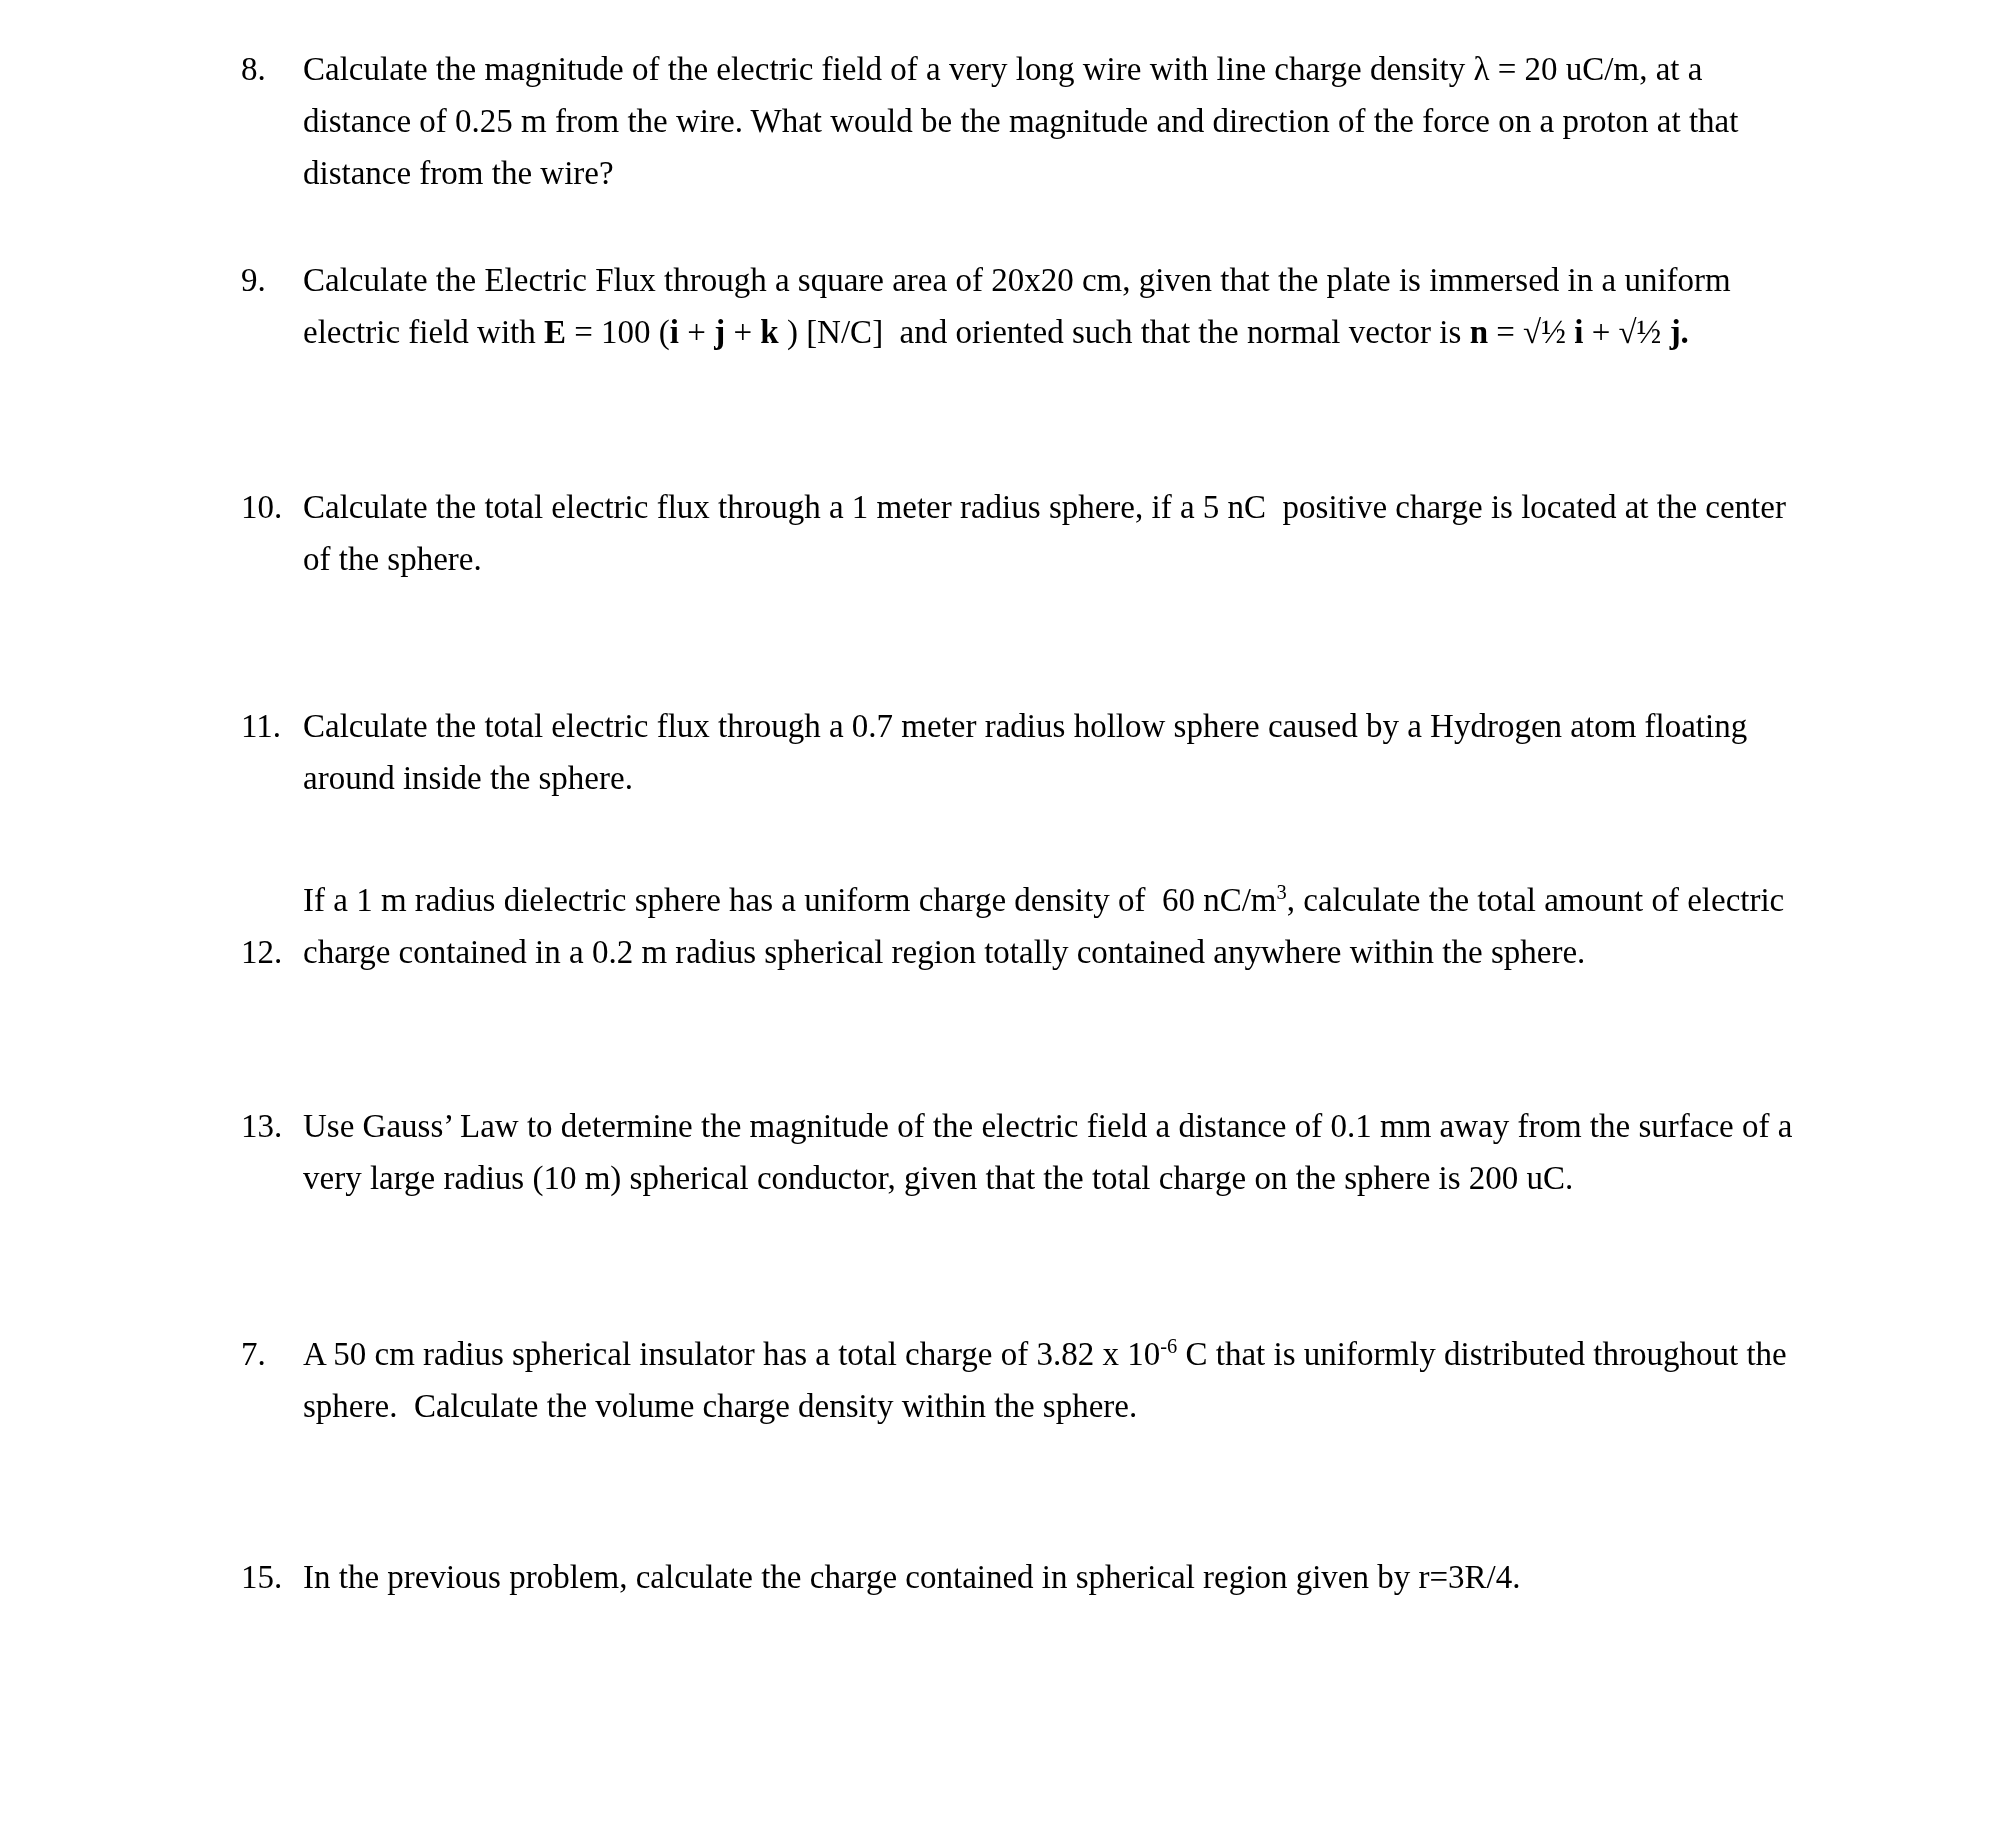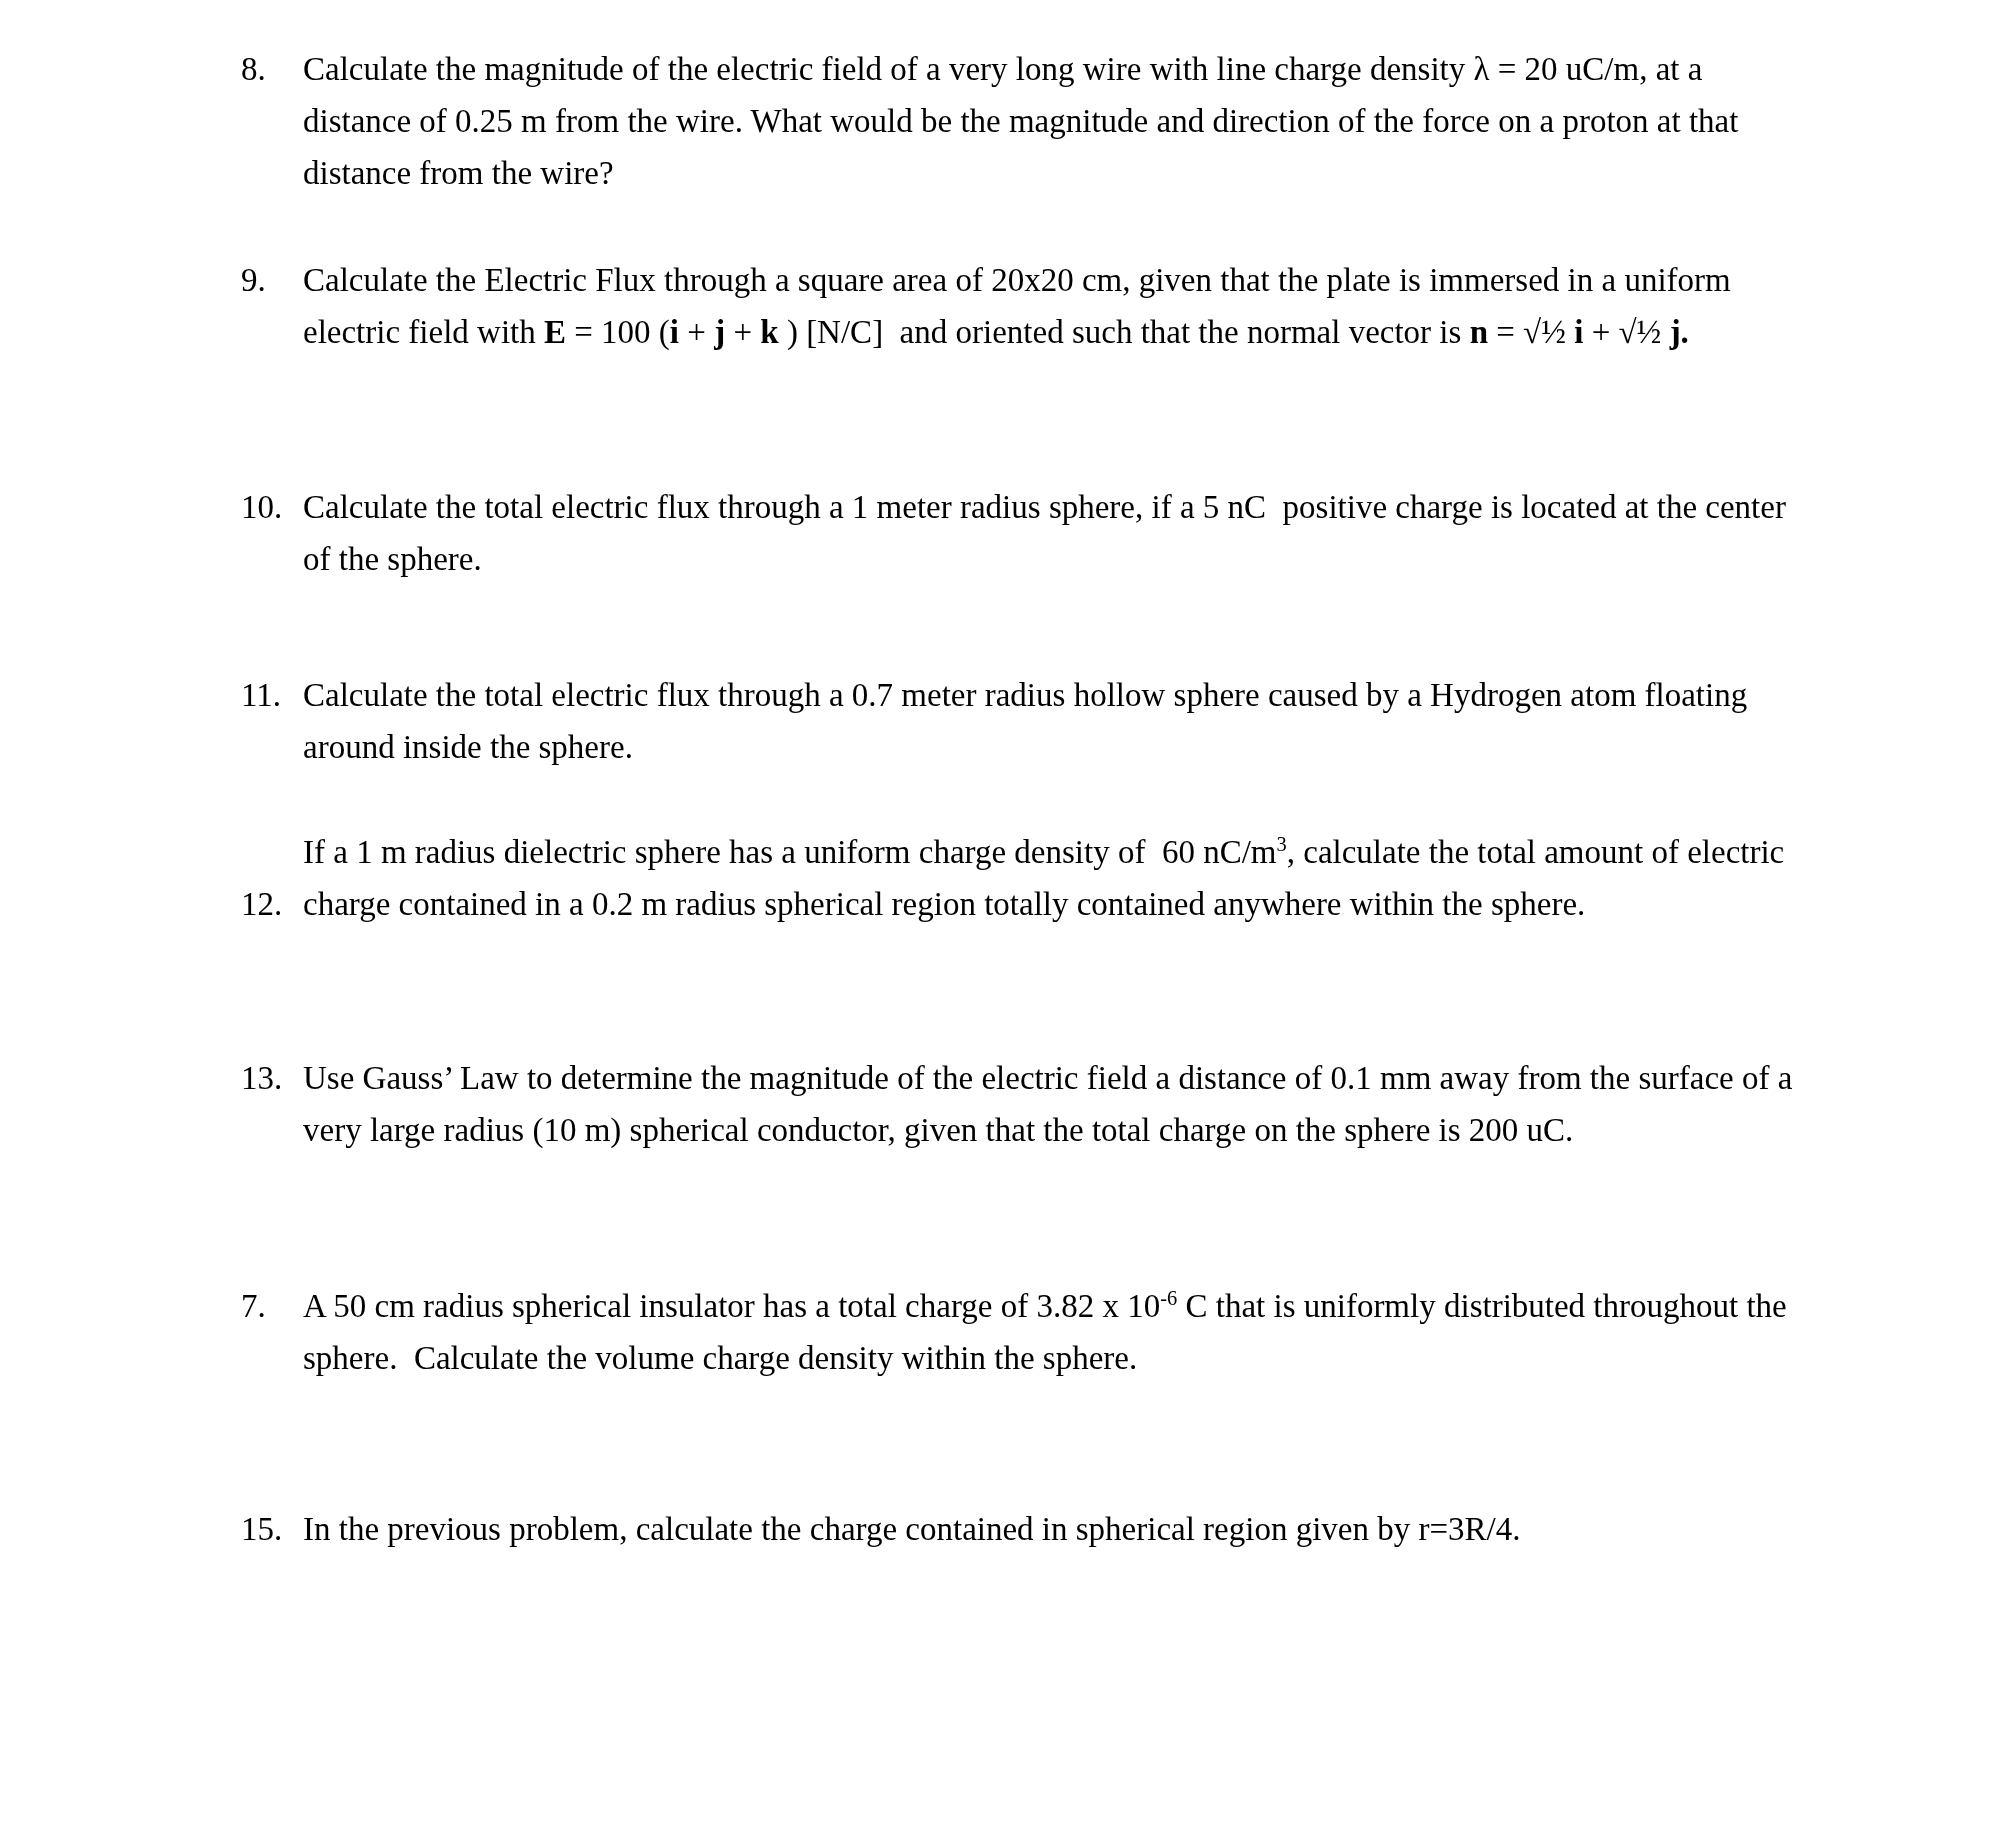--- a/index.html
+++ b/index.html
@@ -40,7 +40,7 @@
   
   .problem:nth-child(1) { margin-bottom: 55px; }
   .problem:nth-child(2) { margin-bottom: 123px; }
-  .problem:nth-child(3) { margin-bottom: 84px; }
+  .problem:nth-child(3) { margin-bottom: 115px; }
   .problem:nth-child(4) { margin-bottom: 53px; }
   .problem:nth-child(5) { margin-bottom: 122px; align-items: flex-end; }
   .problem:nth-child(6) { margin-bottom: 124px; }

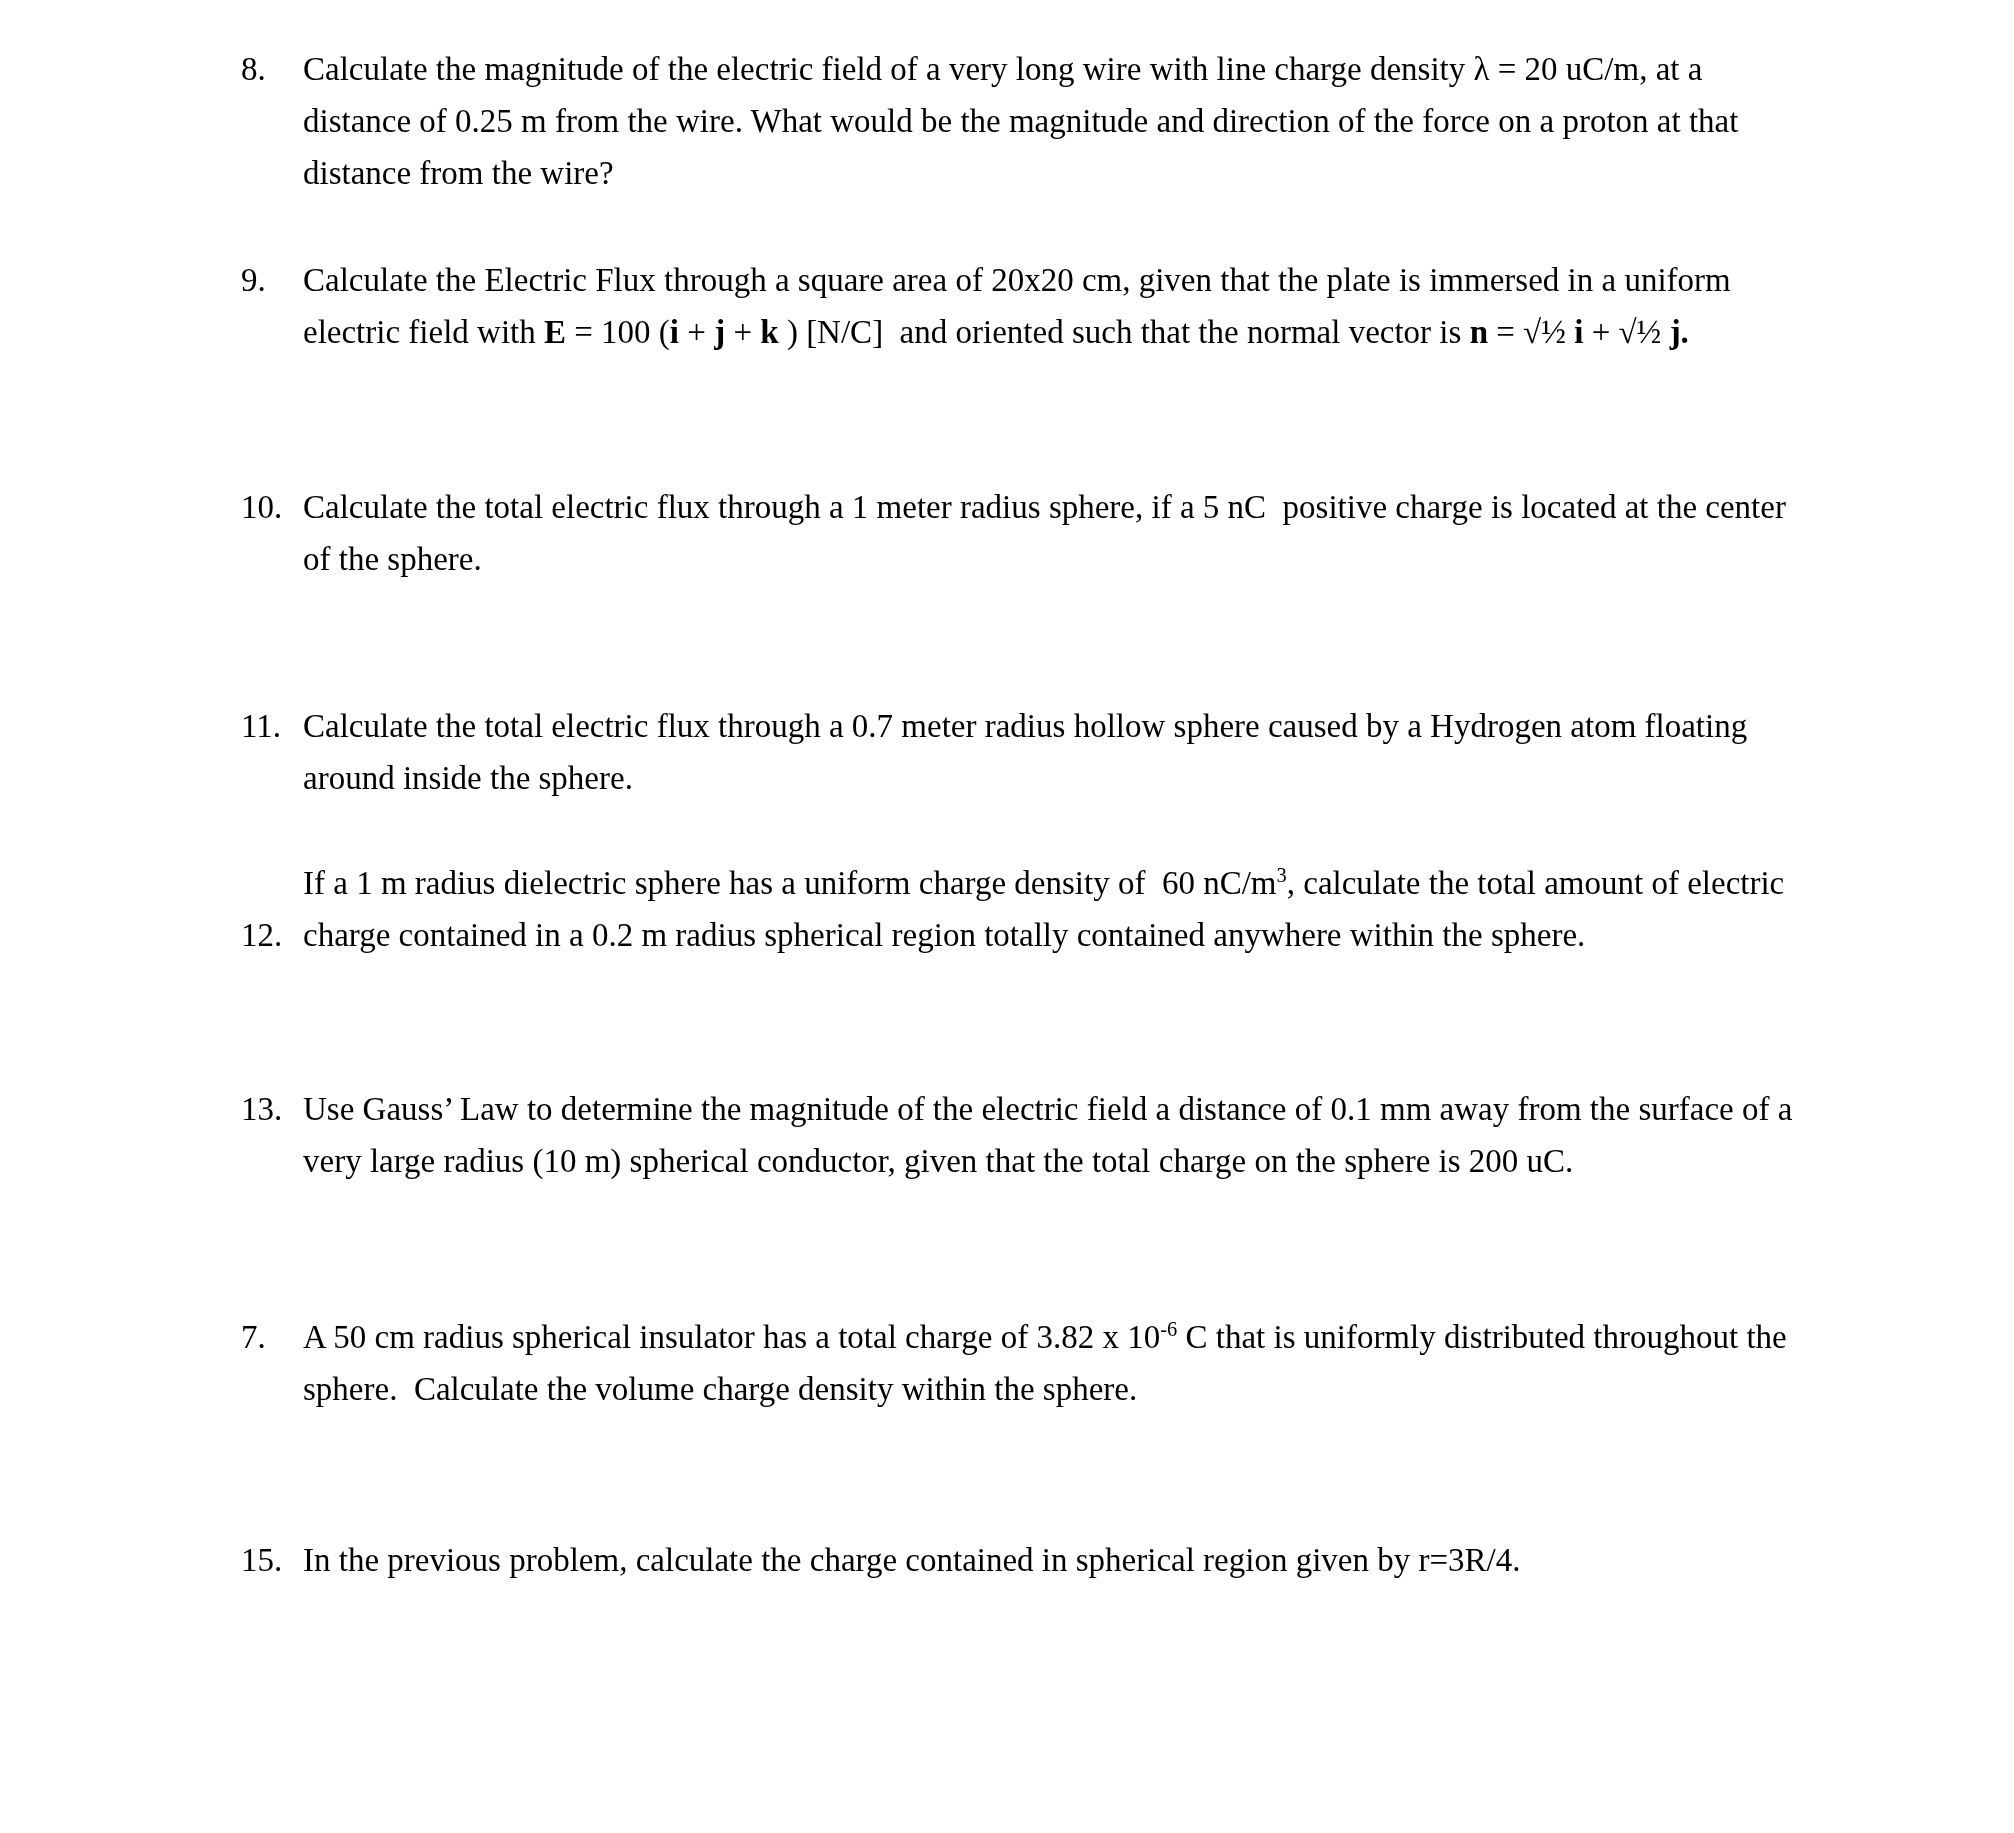--- a/index.html
+++ b/index.html
@@ -41,7 +41,7 @@
   .problem:nth-child(1) { margin-bottom: 55px; }
   .problem:nth-child(2) { margin-bottom: 123px; }
   .problem:nth-child(3) { margin-bottom: 115px; }
-  .problem:nth-child(4) { margin-bottom: 53px; }
+  .problem:nth-child(4) { margin-bottom: 70px; }
   .problem:nth-child(5) { margin-bottom: 122px; align-items: flex-end; }
   .problem:nth-child(6) { margin-bottom: 124px; }
   .problem:nth-child(7) { margin-bottom: 119px; }

